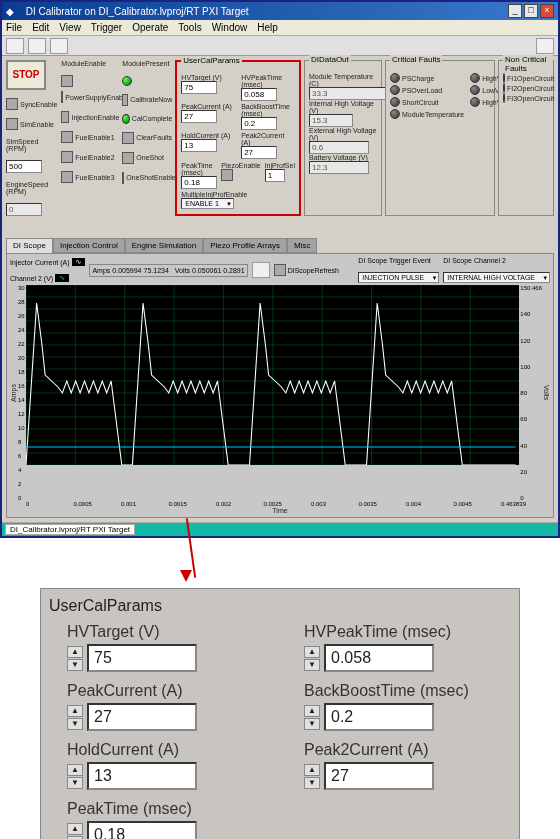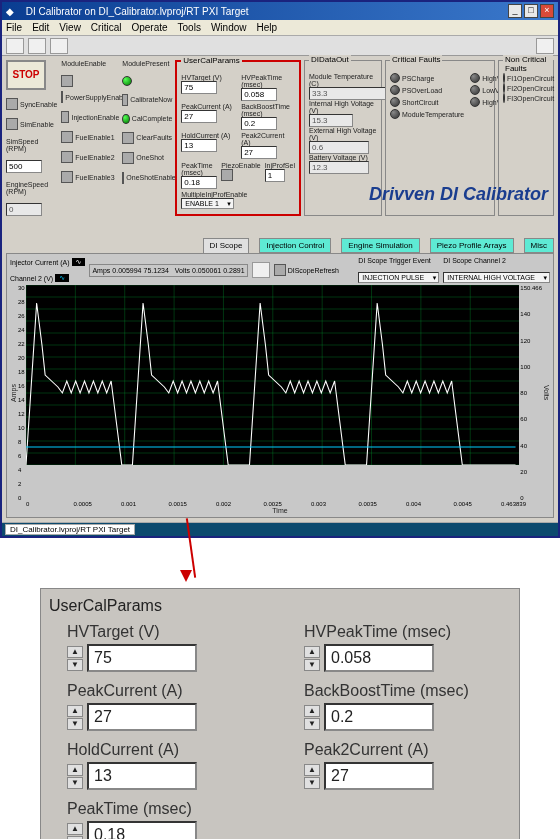--- a/index.html
+++ b/index.html
@@ -259,7 +259,7 @@
     <span>File</span>
     <span>Edit</span>
     <span>View</span>
-    <span>Critical</span>
+    <span>Trigger</span>
     <span>Operate</span>
     <span>Tools</span>
     <span>Window</span>

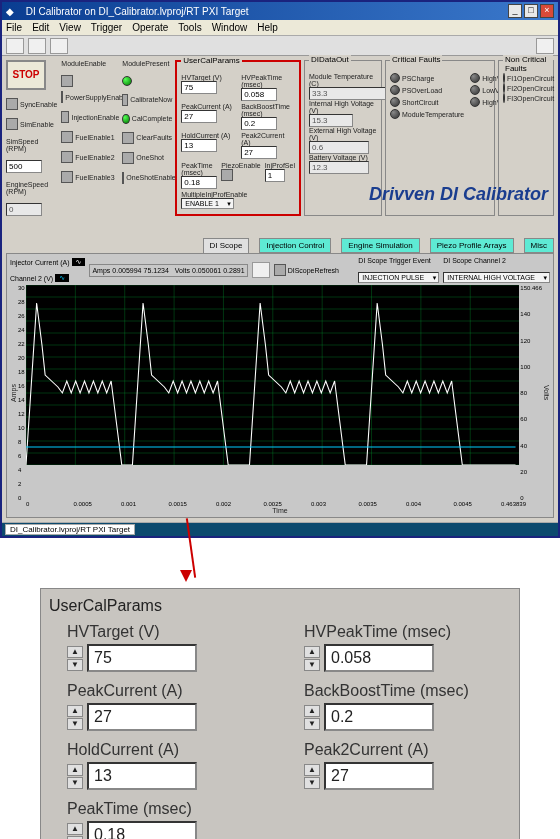--- a/index.html
+++ b/index.html
@@ -427,7 +427,6 @@
       </div>
     </div>
 
-    <div class="branding" style="right:10px; top:128px;">Drivven DI Calibrator</div>
 
     <div class="tabs" style="margin-top:22px">
       <div class="tab active">DI Scope</div>

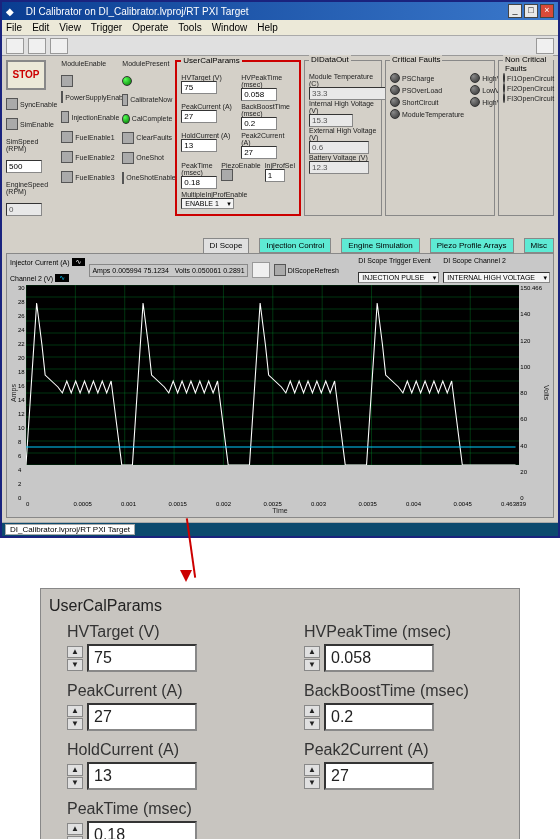--- a/index.html
+++ b/index.html
@@ -143,9 +143,8 @@
 
   .tabs {
     display: flex;
-    gap: 10px;
+    gap: 0;
     margin-top: 4px;
-    justify-content: flex-end;
   }
   .tab {
     padding: 2px 6px;

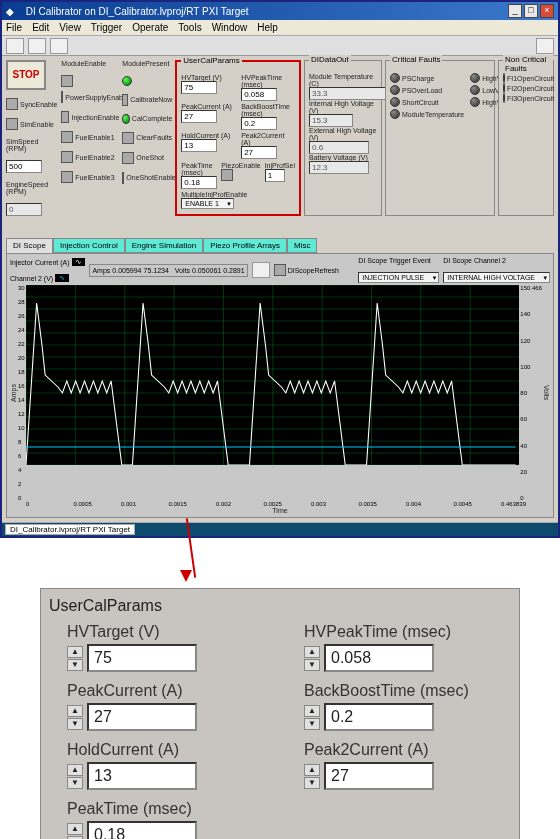--- a/index.html
+++ b/index.html
@@ -148,7 +148,7 @@
   }
   .tab {
     padding: 2px 6px;
-    background: #5eead4;
+    background: #a3a3a3;
     border: 1px solid #888;
     font-size: 8px;
   }

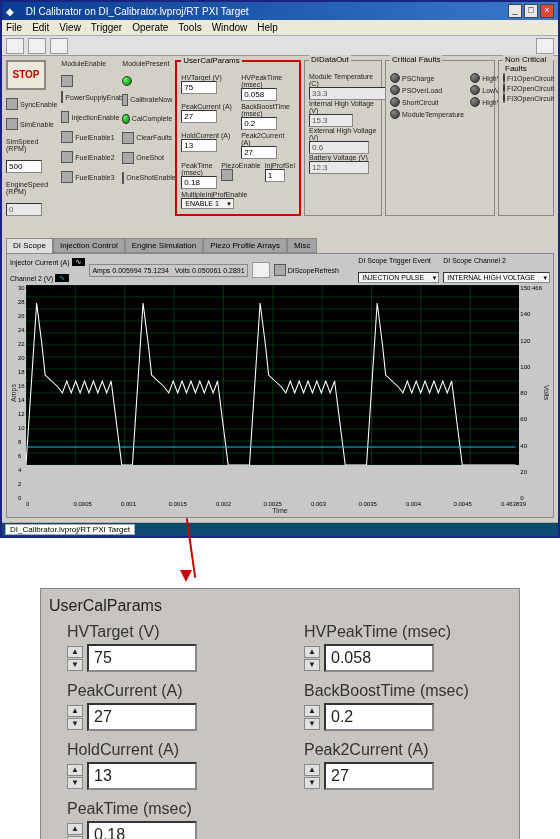--- a/index.html
+++ b/index.html
@@ -180,7 +180,7 @@
   .axis-label { font-size:7px; color:#222; }
 
   .statusbar {
-    background:#0c4a6e; border-top:1px solid #aaa;
+    background:#14b8a6; border-top:1px solid #aaa;
     font-size:8px; padding:1px 3px;
   }
   .statustab {

